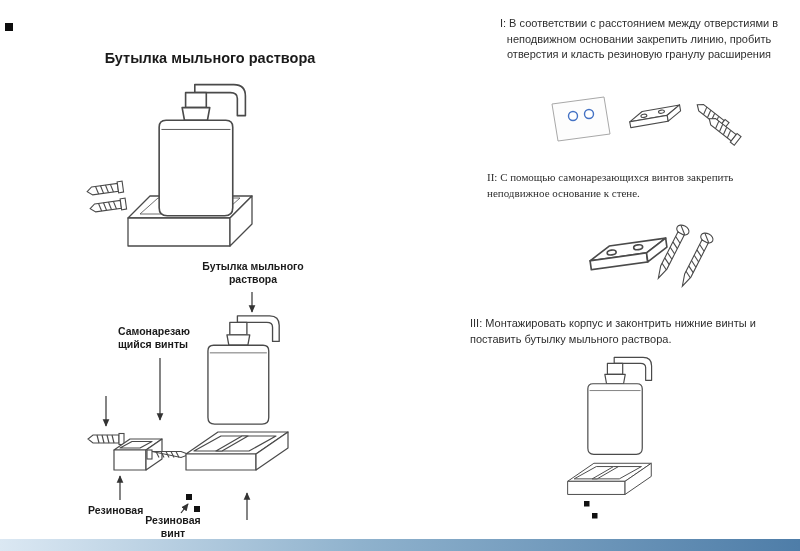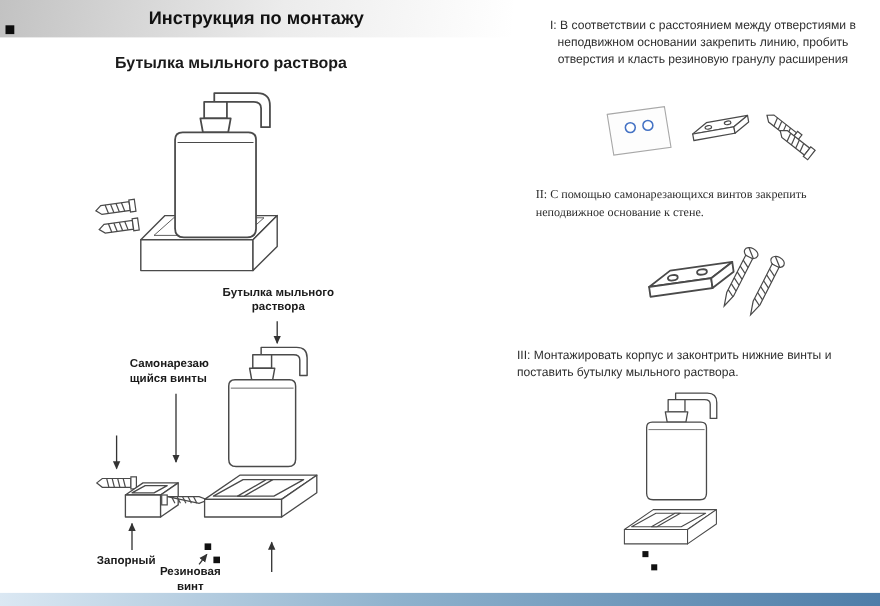--- a/index.html
+++ b/index.html
@@ -97,9 +97,6 @@
     </defs>
   </svg>
 
-  <div class="header-bar">
-    <div class="title">Инструкция по монтажу</div>
-  </div>
   <div class="blk" style="left:5px;top:23px;width:8px;height:8px;"></div>
 
   <div class="subtitle">Бутылка мыльного раствора</div>

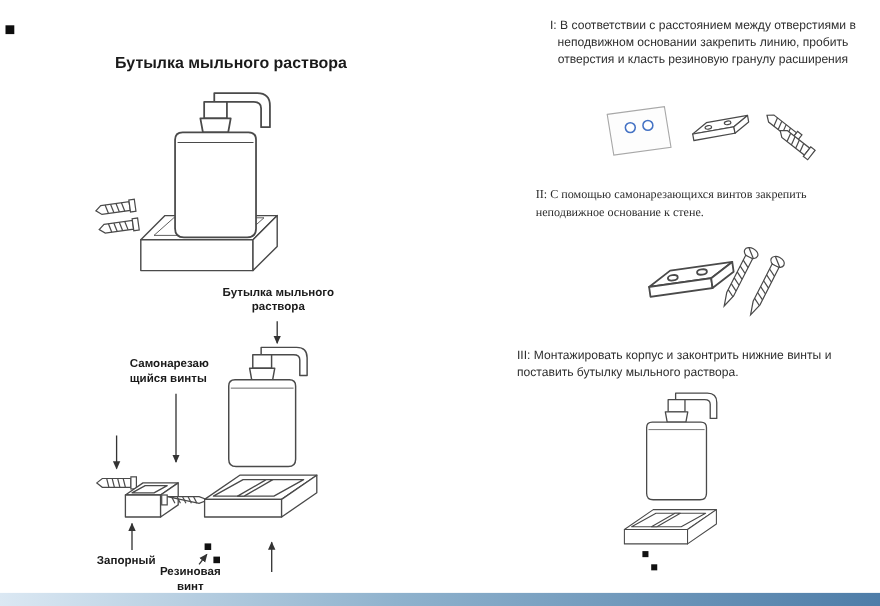--- a/index.html
+++ b/index.html
@@ -133,7 +133,7 @@
 
   <div class="lbl center" style="left:198px;top:260px;width:110px;">Бутылка мыльного раствора</div>
   <div class="lbl anywr" style="left:118px;top:325px;width:80px;">Самонарезающийся винты</div>
-  <div class="lbl" style="left:88px;top:504px;width:75px;">Запорный</div>
+  <div class="lbl" style="left:88px;top:504px;width:75px;">Резиновая</div>
   <div class="lbl center" style="left:142px;top:514px;width:62px;">Резиновая винт</div>
   <div class="lbl" style="left:227px;top:548px;width:52px;">Корпус</div>
 

